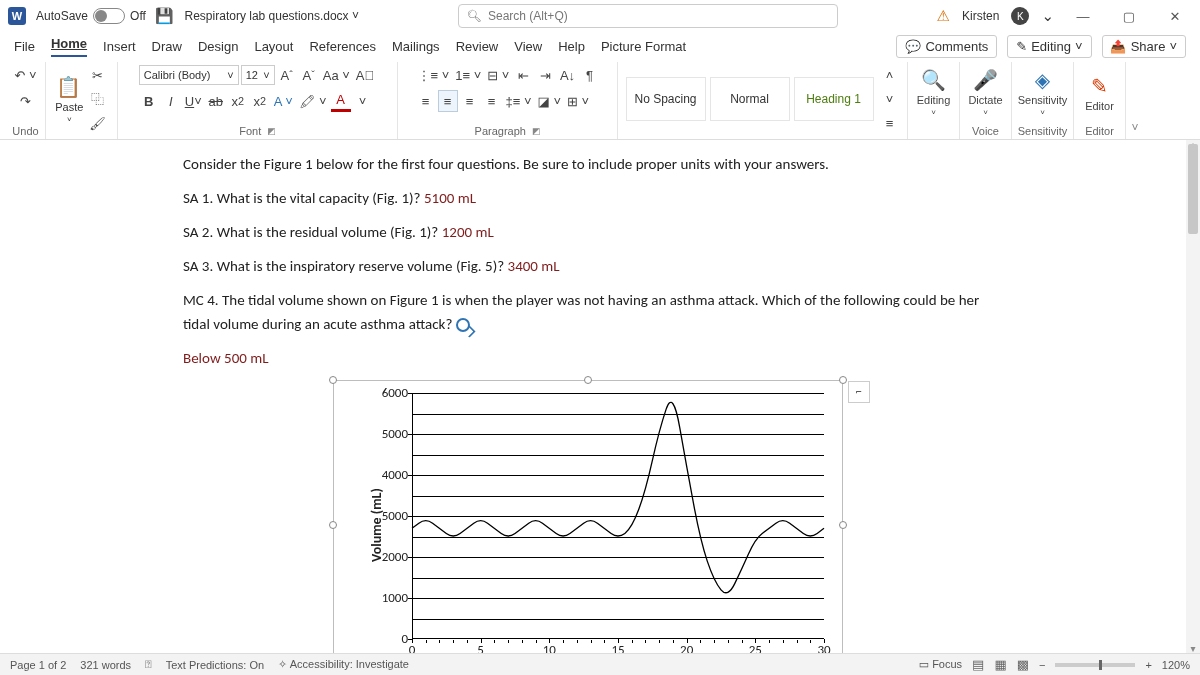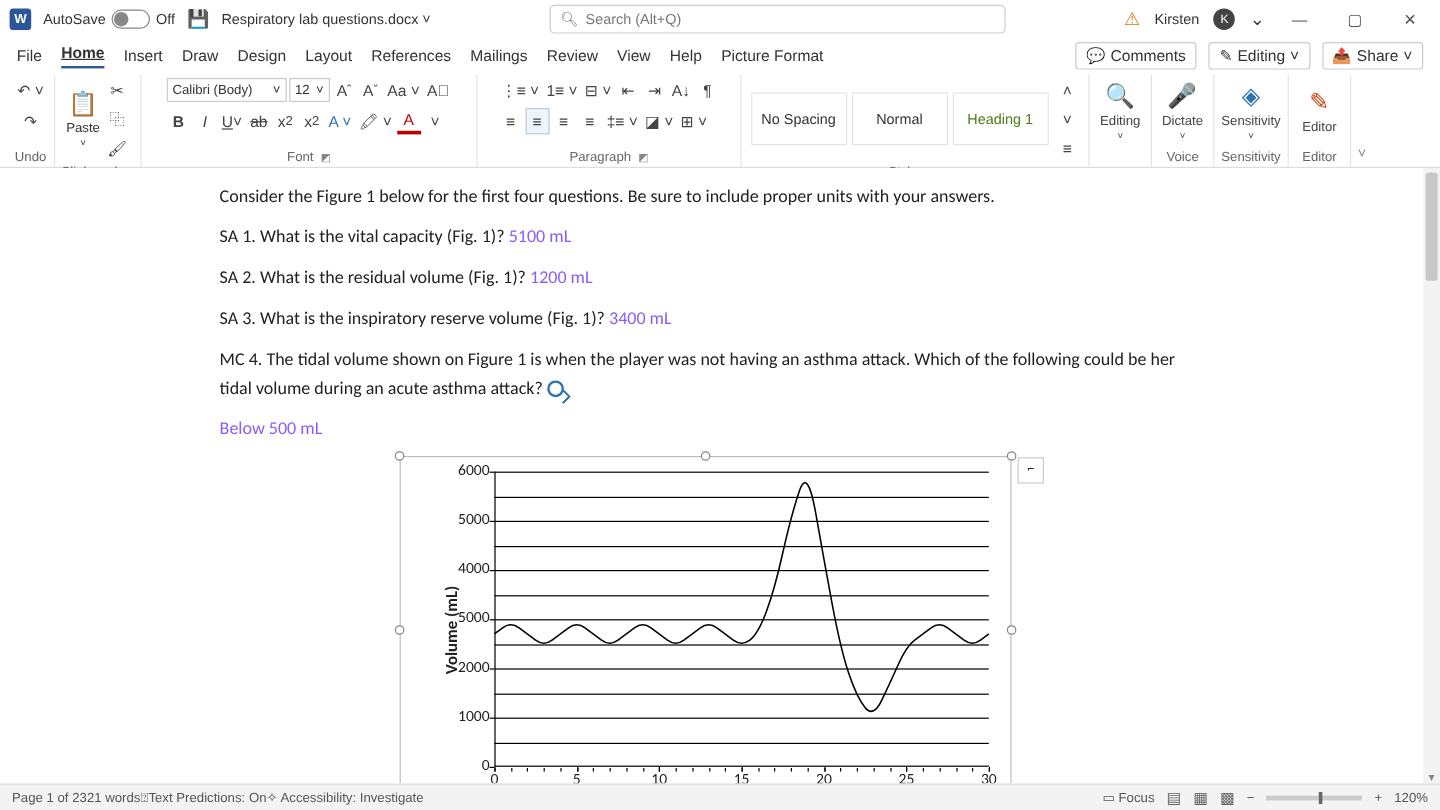--- a/index.html
+++ b/index.html
@@ -51,7 +51,7 @@
   .doc-area { position: absolute; top: 140px; bottom: 22px; left: 0; right: 14px; overflow: hidden; background:#fff;}
   .page { width: 820px; margin: 0 auto; padding: 8px 0 0 0; font-family: Calibri, Arial, sans-serif; font-size: 15px; line-height: 1.6; color: #222; }
   .page p { margin: 4px 0 10px 0; }
-  .answer { color: #8b5cf6; }
+  .answer { color: #7f1d1d; }
   .cursor-dot { display:inline-block; width:14px; height:14px; border:2px solid #2e74b5; border-radius:50%; position:relative; vertical-align:middle; margin-left:4px;}
   .cursor-dot::after { content:""; position:absolute; right:-6px; bottom:-6px; width:7px; height:7px; border-right:2px solid #2e74b5; border-bottom:2px solid #2e74b5; transform:rotate(-45deg); border-radius:1px;}
   

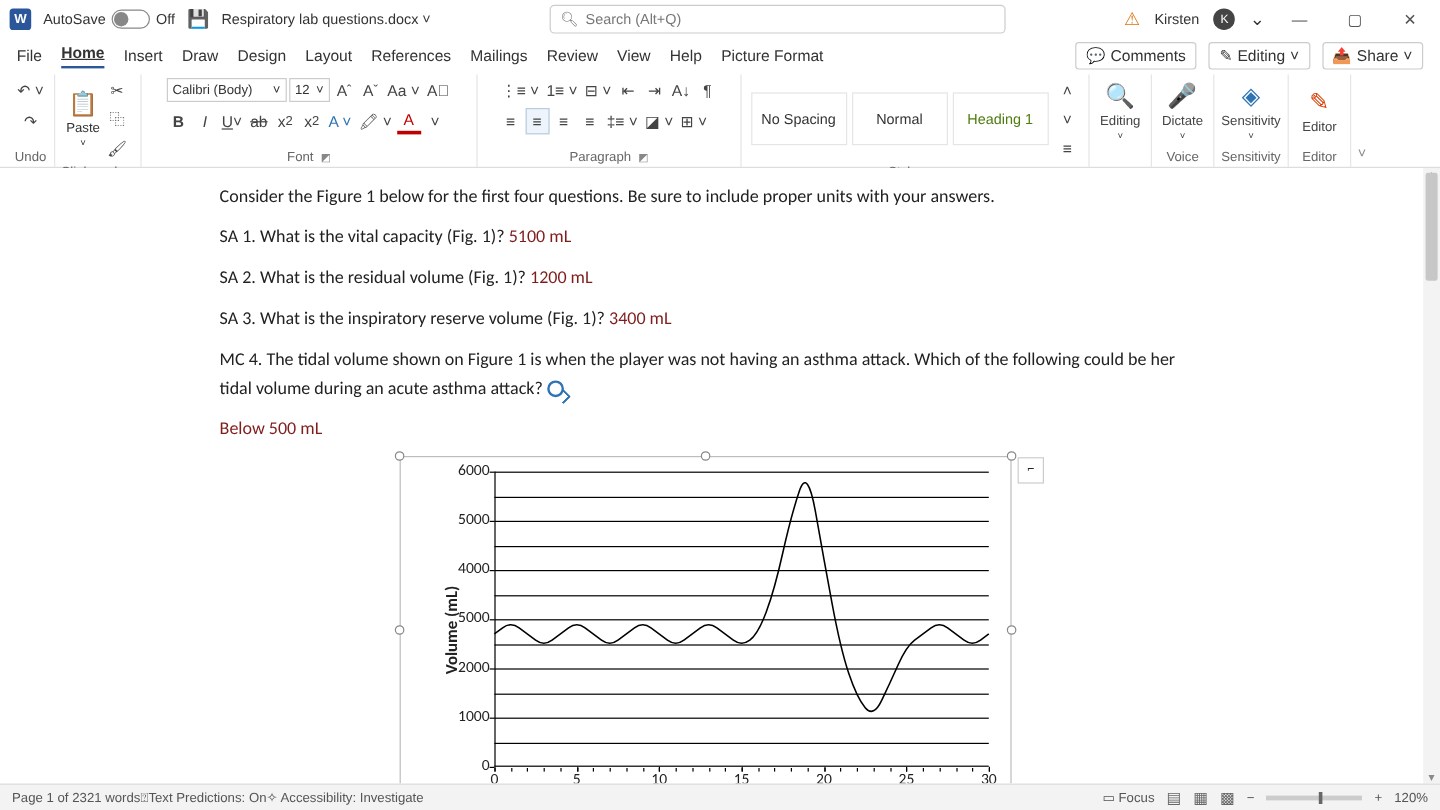--- a/index.html
+++ b/index.html
@@ -291,7 +291,7 @@
     <p>Consider the Figure 1 below for the first four questions. Be sure to include proper units with your answers.</p>
     <p><span>SA 1. What is the vital capacity (Fig. 1)? </span><span class="answer">5100 mL</span></p>
     <p><span>SA 2. What is the residual volume (Fig. 1)? </span><span class="answer">1200 mL</span></p>
-    <p><span>SA 3. What is the inspiratory reserve volume (Fig. 1)? </span><span class="answer">3400 mL</span></p>
+    <p><span>SA 3. What is the inspiratory reserve volume (Fig. 5)? </span><span class="answer">3400 mL</span></p>
     <p><span>MC 4. The tidal volume shown on Figure 1 is when the player was not having an asthma attack. Which of the following could be her tidal volume during an acute asthma attack?</span><span class="cursor-dot"></span></p>
     <p class="answer">Below 500 mL</p>
 

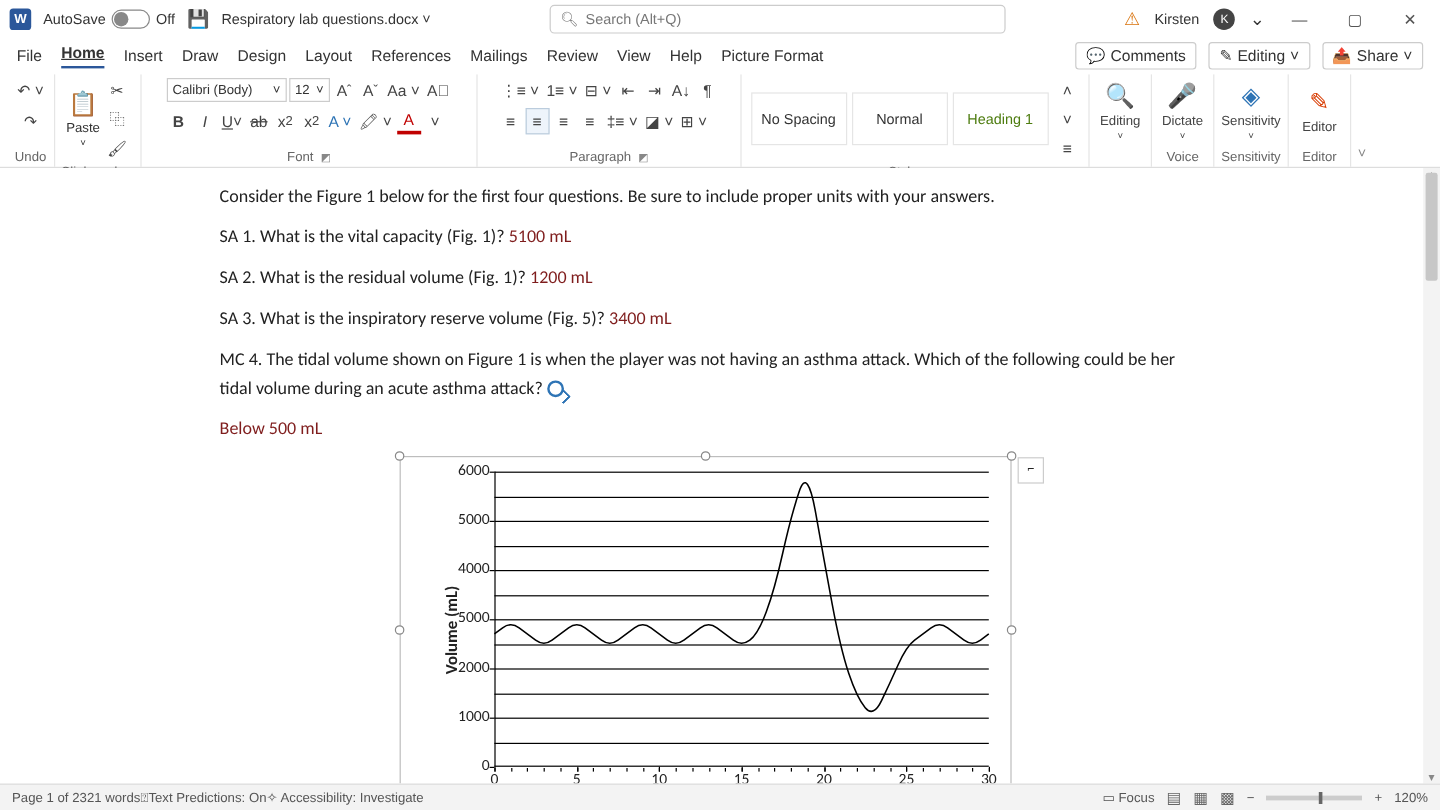--- a/index.html
+++ b/index.html
@@ -79,7 +79,7 @@
   .vscroll .arrow.bot { bottom:-1px;}
 
   
-  .statusbar { position:absolute; bottom:0; left:0; right:0; height:22px; background:#f3f3f3; border-top:1px solid #ddd; display:flex; align-items:center; padding:0 10px; font-size:11px; color:#555; }
+  .statusbar { position:absolute; bottom:0; left:0; right:0; height:22px; background:#f3f3f3; border-top:1px solid #ddd; display:flex; align-items:center; padding:0 10px; font-size:11px; color:#555; gap:14px;}
   .statusbar .right { margin-left:auto; display:flex; align-items:center; gap:10px;}
   .zoom-slider { width:80px; height:4px; background:#ccc; position:relative;}
   .zoom-slider::after { content:""; position:absolute; left:55%; top:-3px; width:3px; height:10px; background:#666;}

